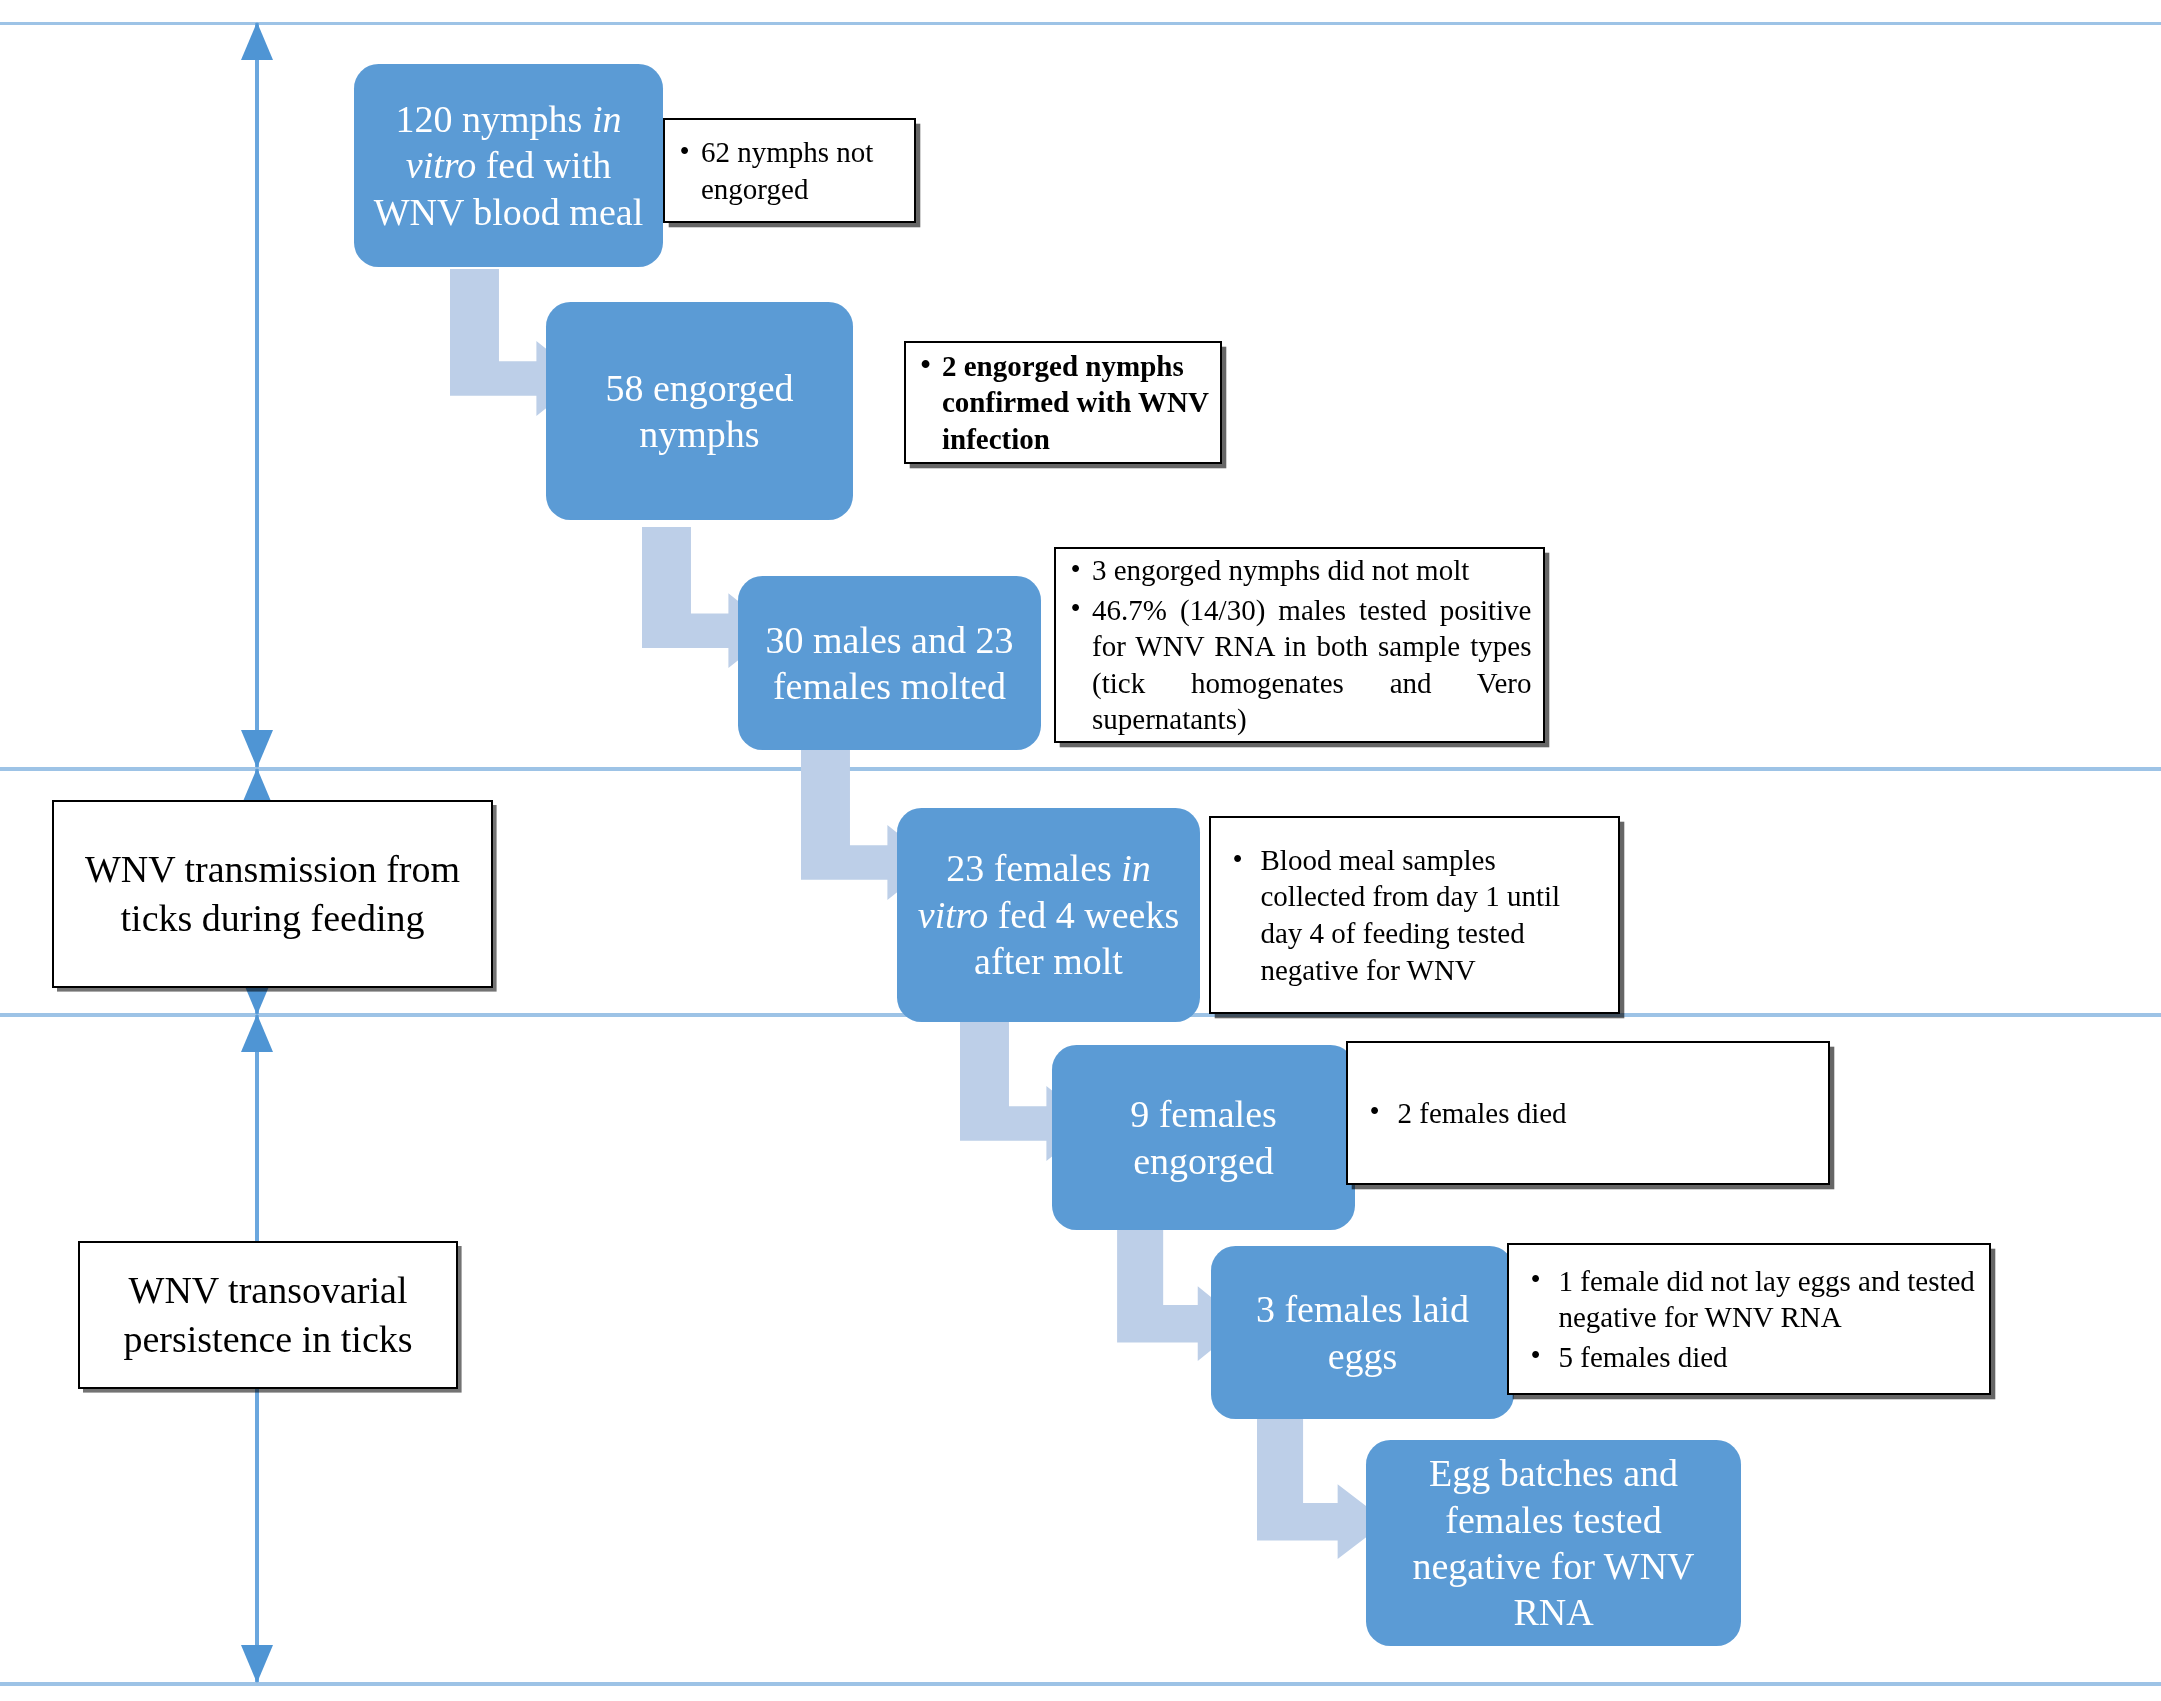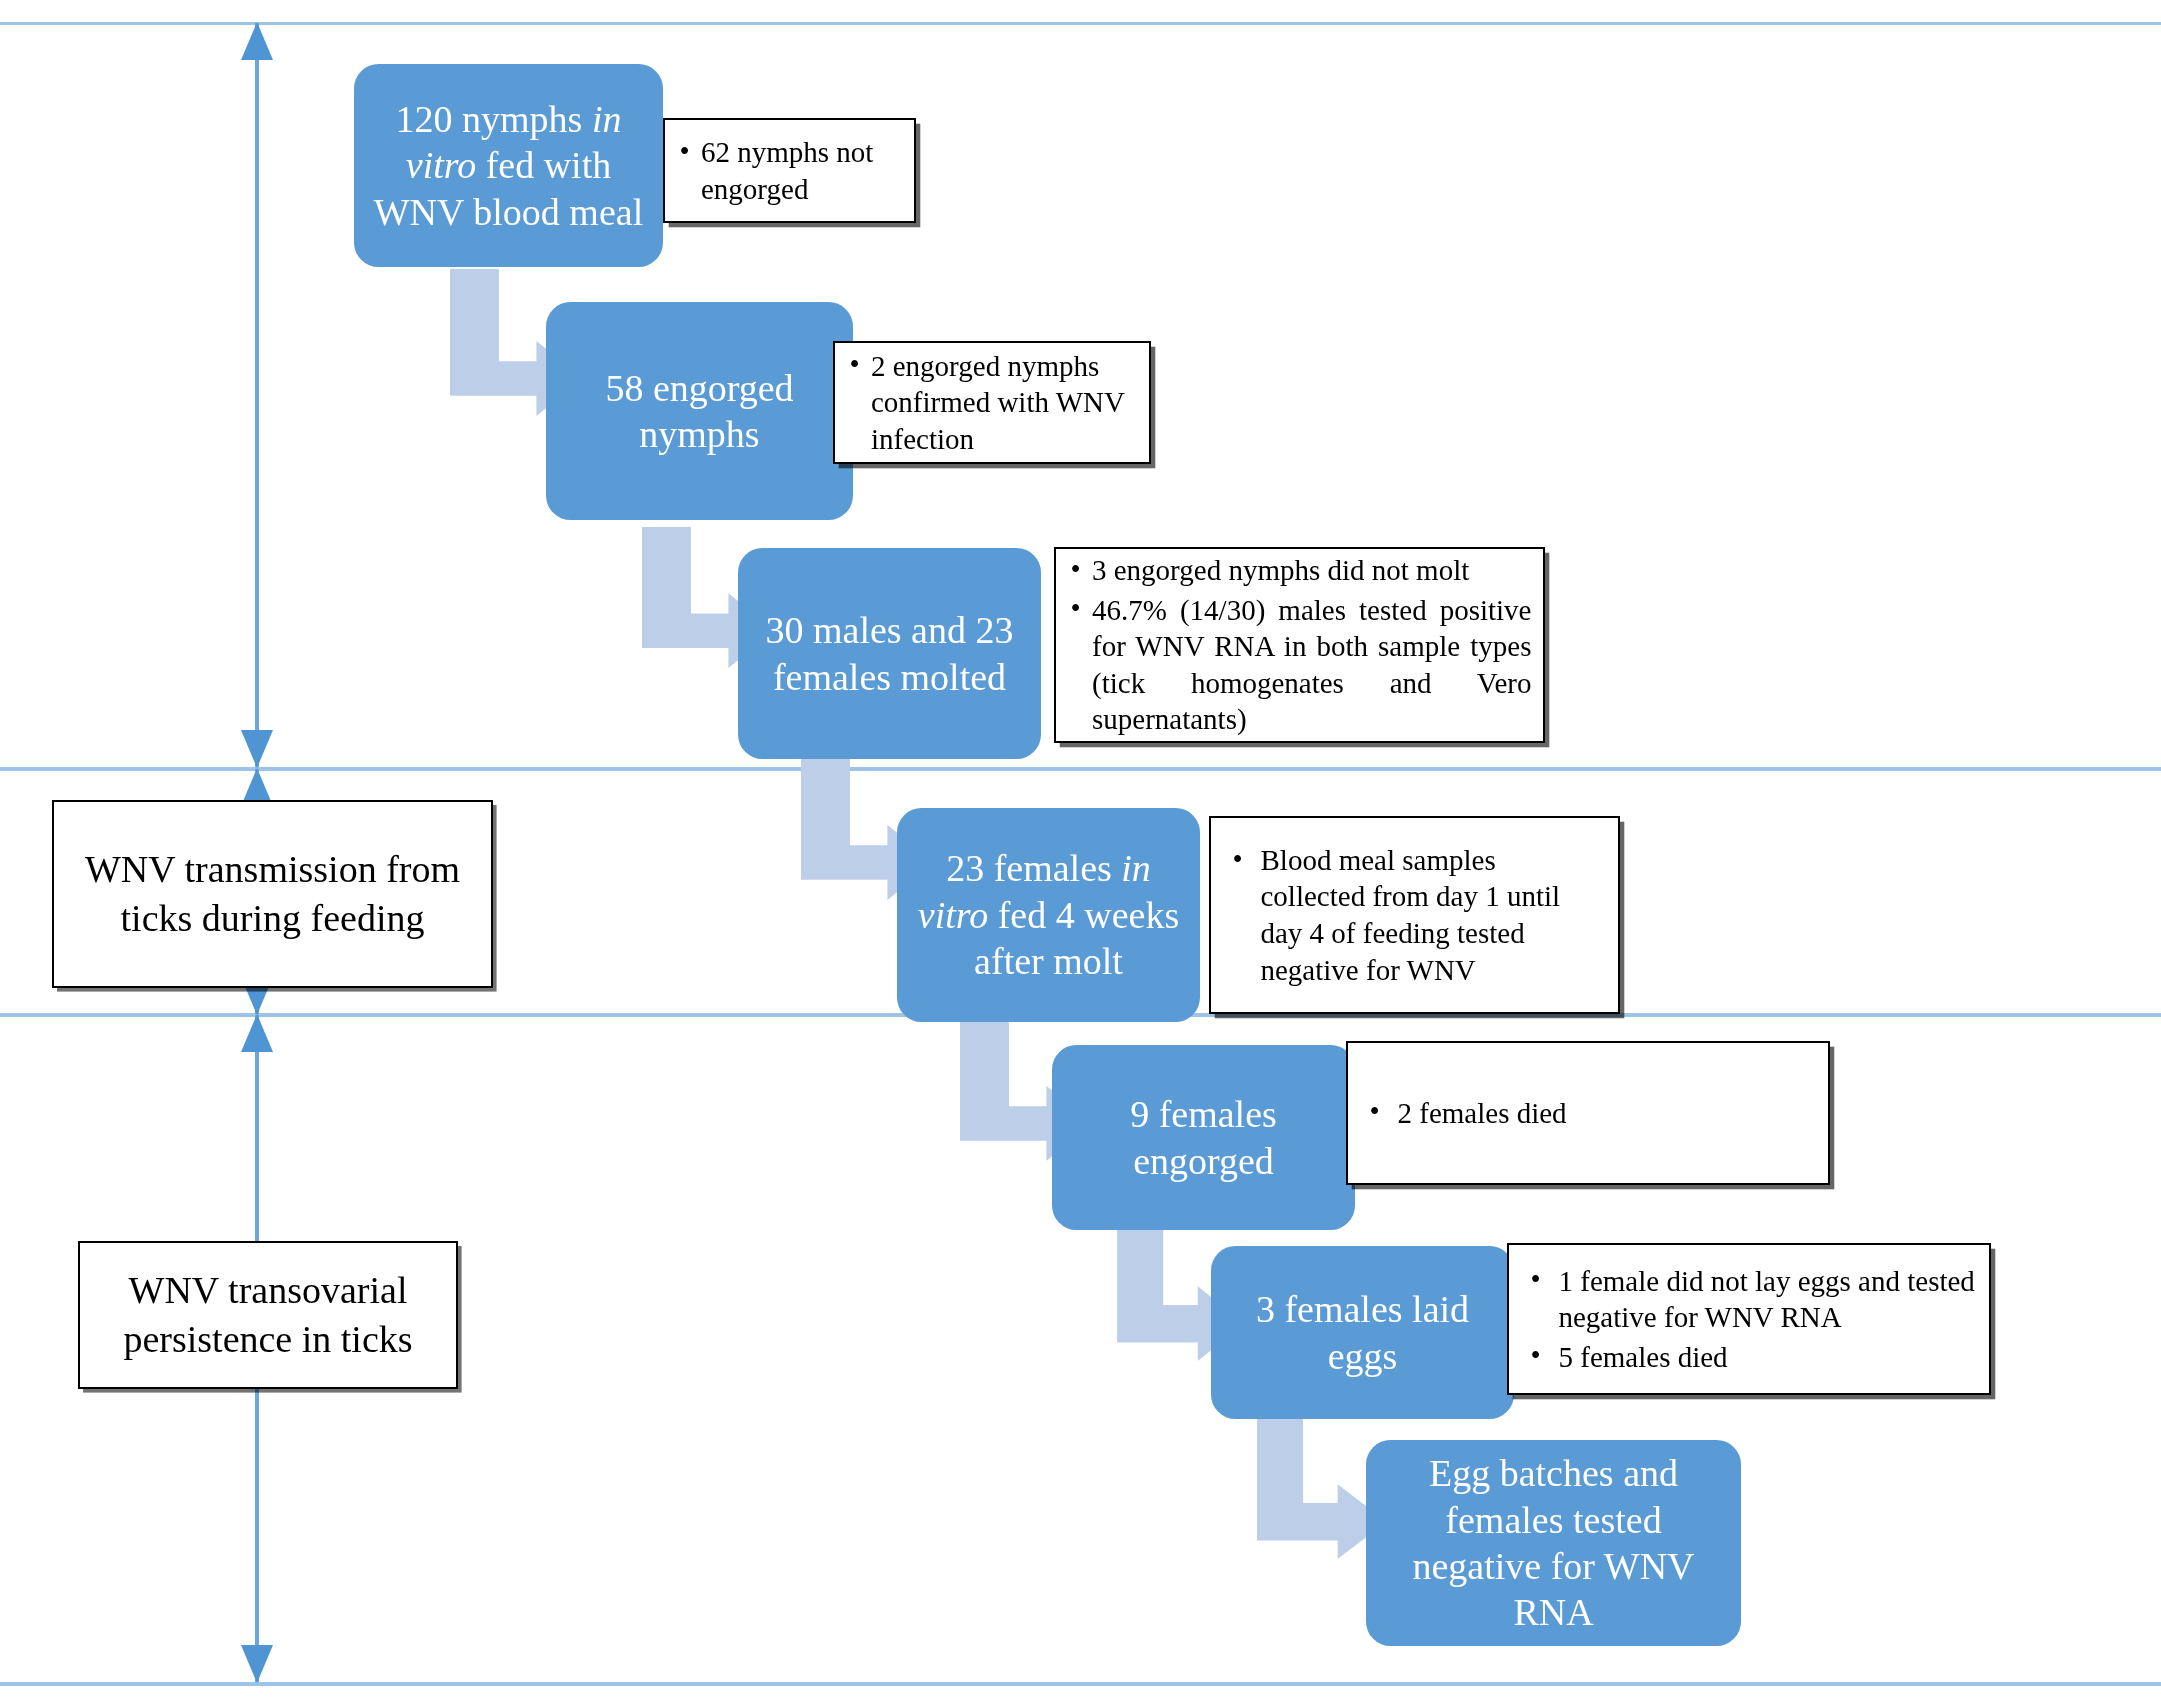--- a/index.html
+++ b/index.html
@@ -241,7 +241,7 @@
     </ul>
   </div>
 
-  <div class="note-box" style="left:833px; top:341px; width:318px; height:123px;">
+  <div class="note-box" style="left:904px; top:341px; width:318px; height:123px;font-weight:bold;">
     <ul>
       <li>2 engorged nymphs confirmed with  WNV infection</li>
     </ul>

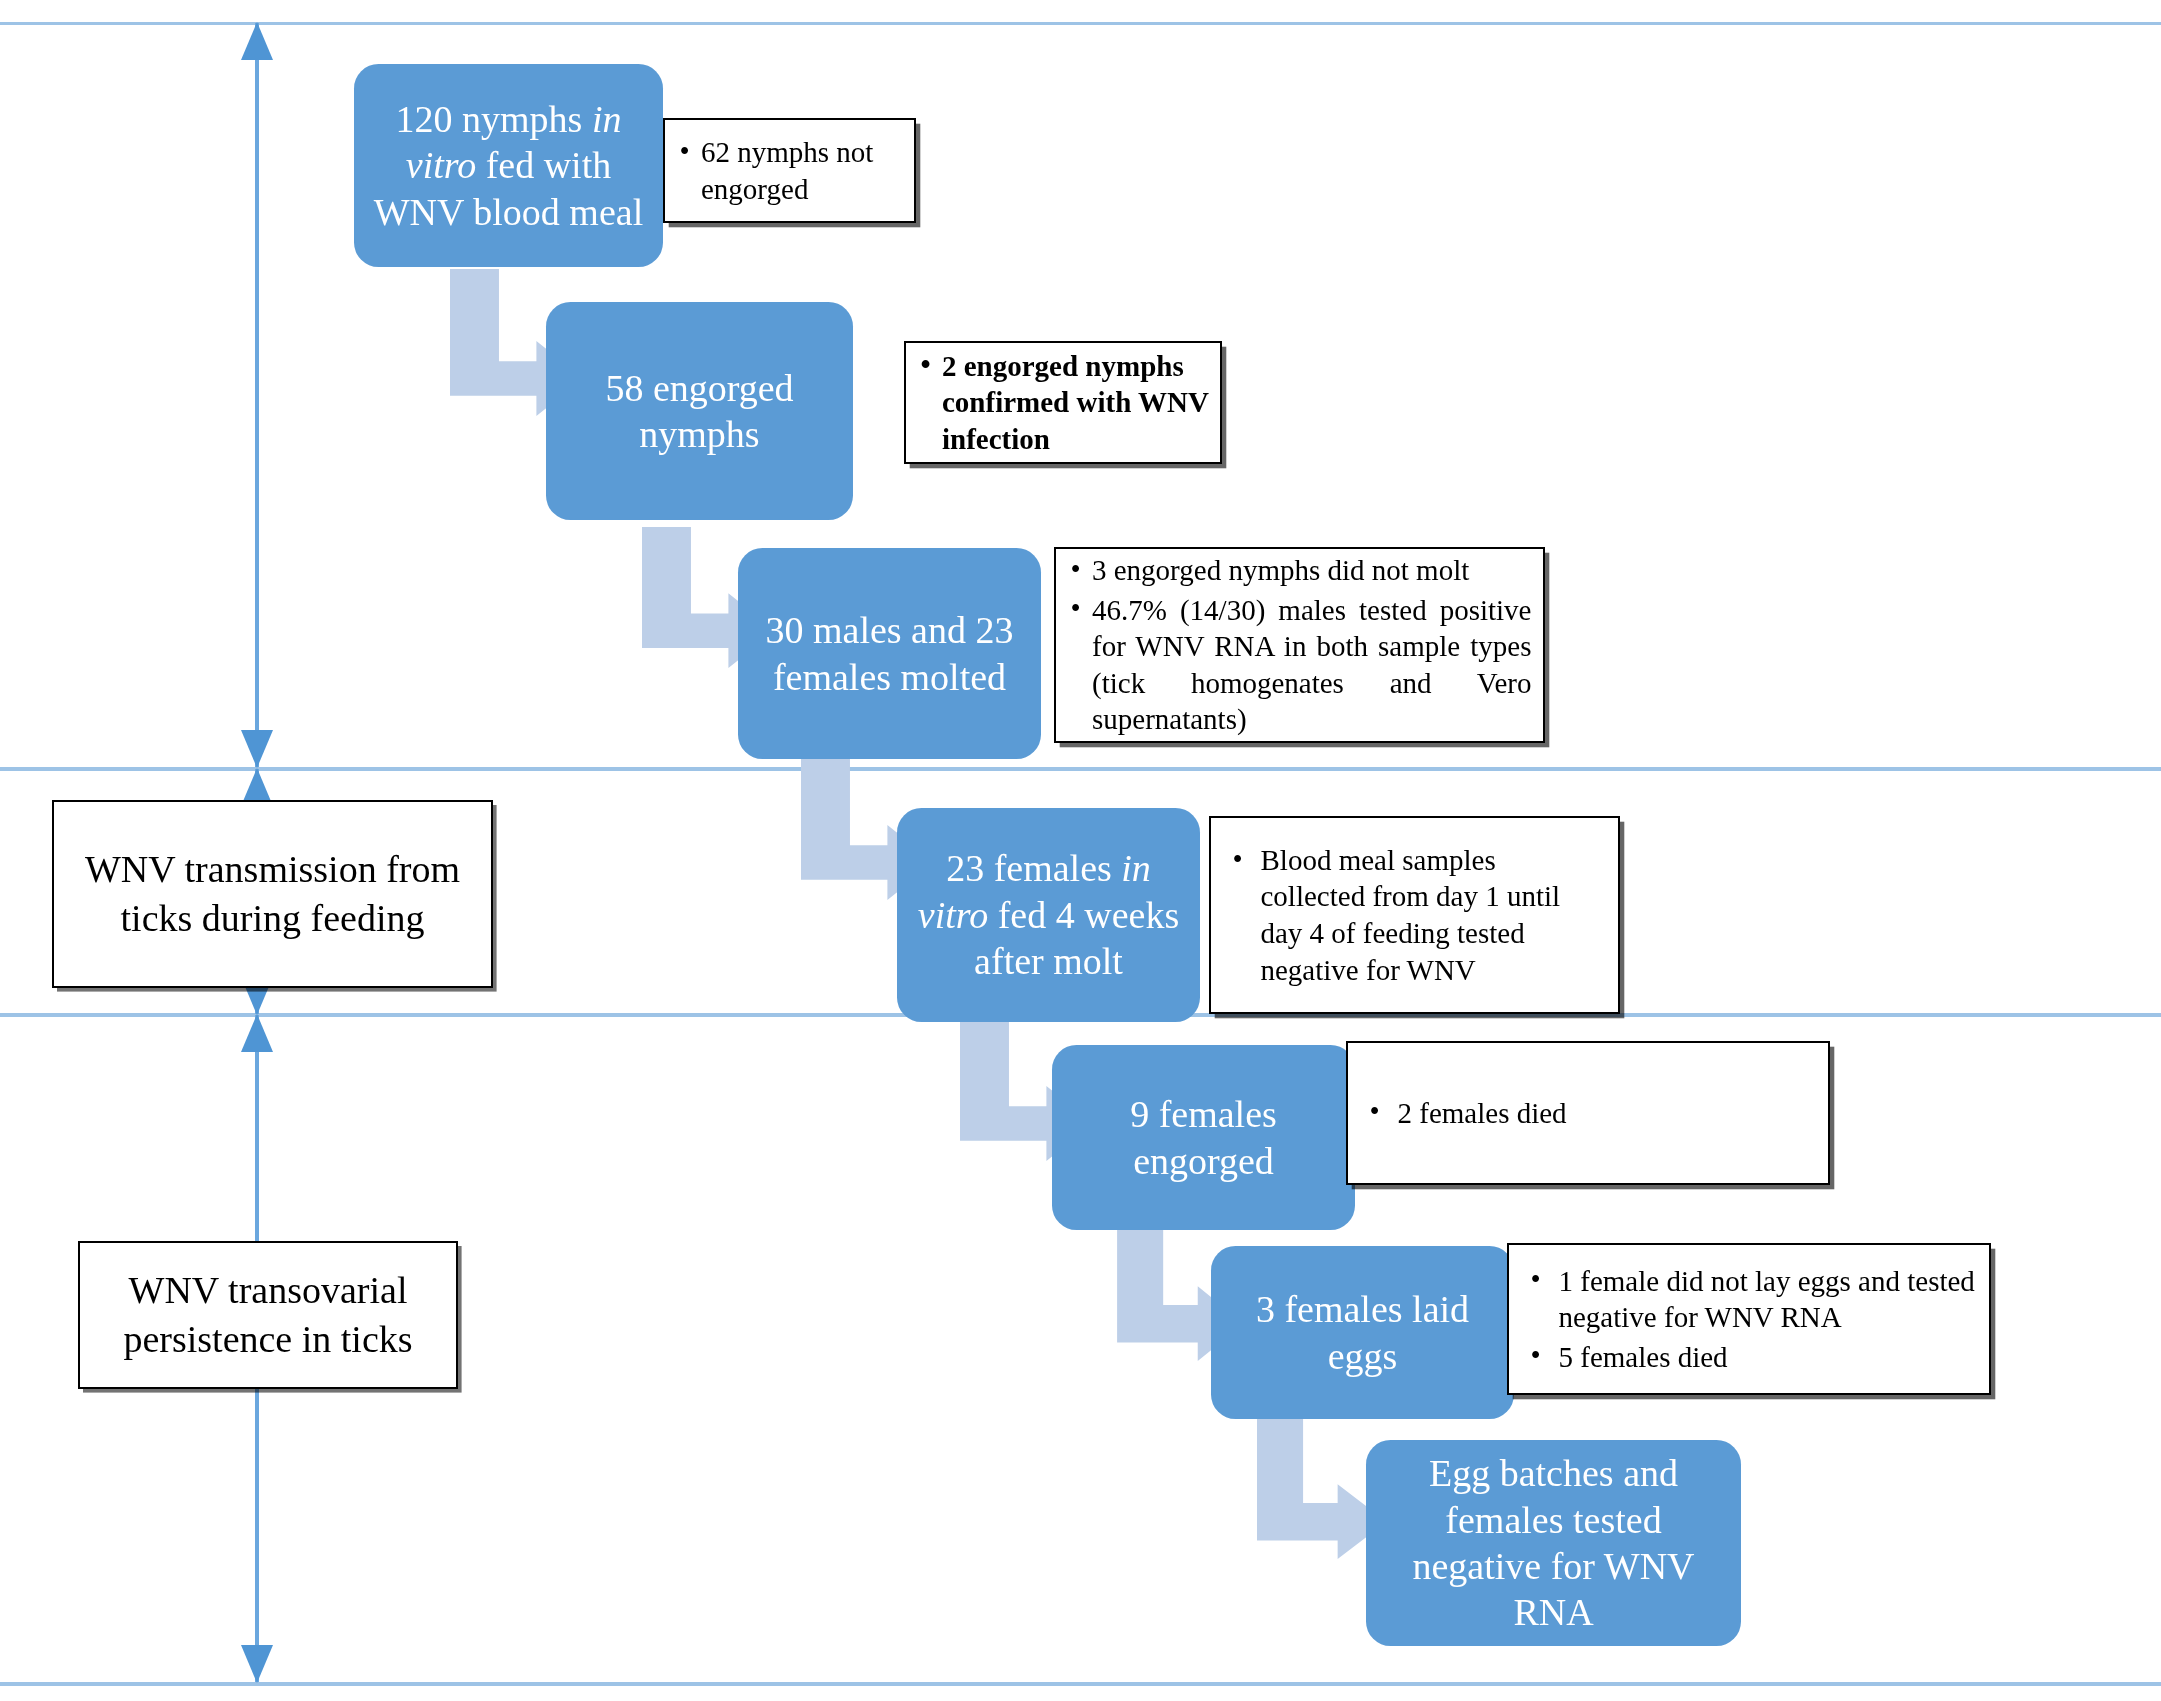--- a/index.html
+++ b/index.html
@@ -215,7 +215,7 @@
     <span>58 engorged nymphs</span>
   </div>
 
-  <div class="blue-box" style="left:738px; top:548px; width:303px; height:211px;">
+  <div class="blue-box" style="left:738px; top:576px; width:303px; height:174px;">
     <span>30 males and 23 females molted</span>
   </div>
 

